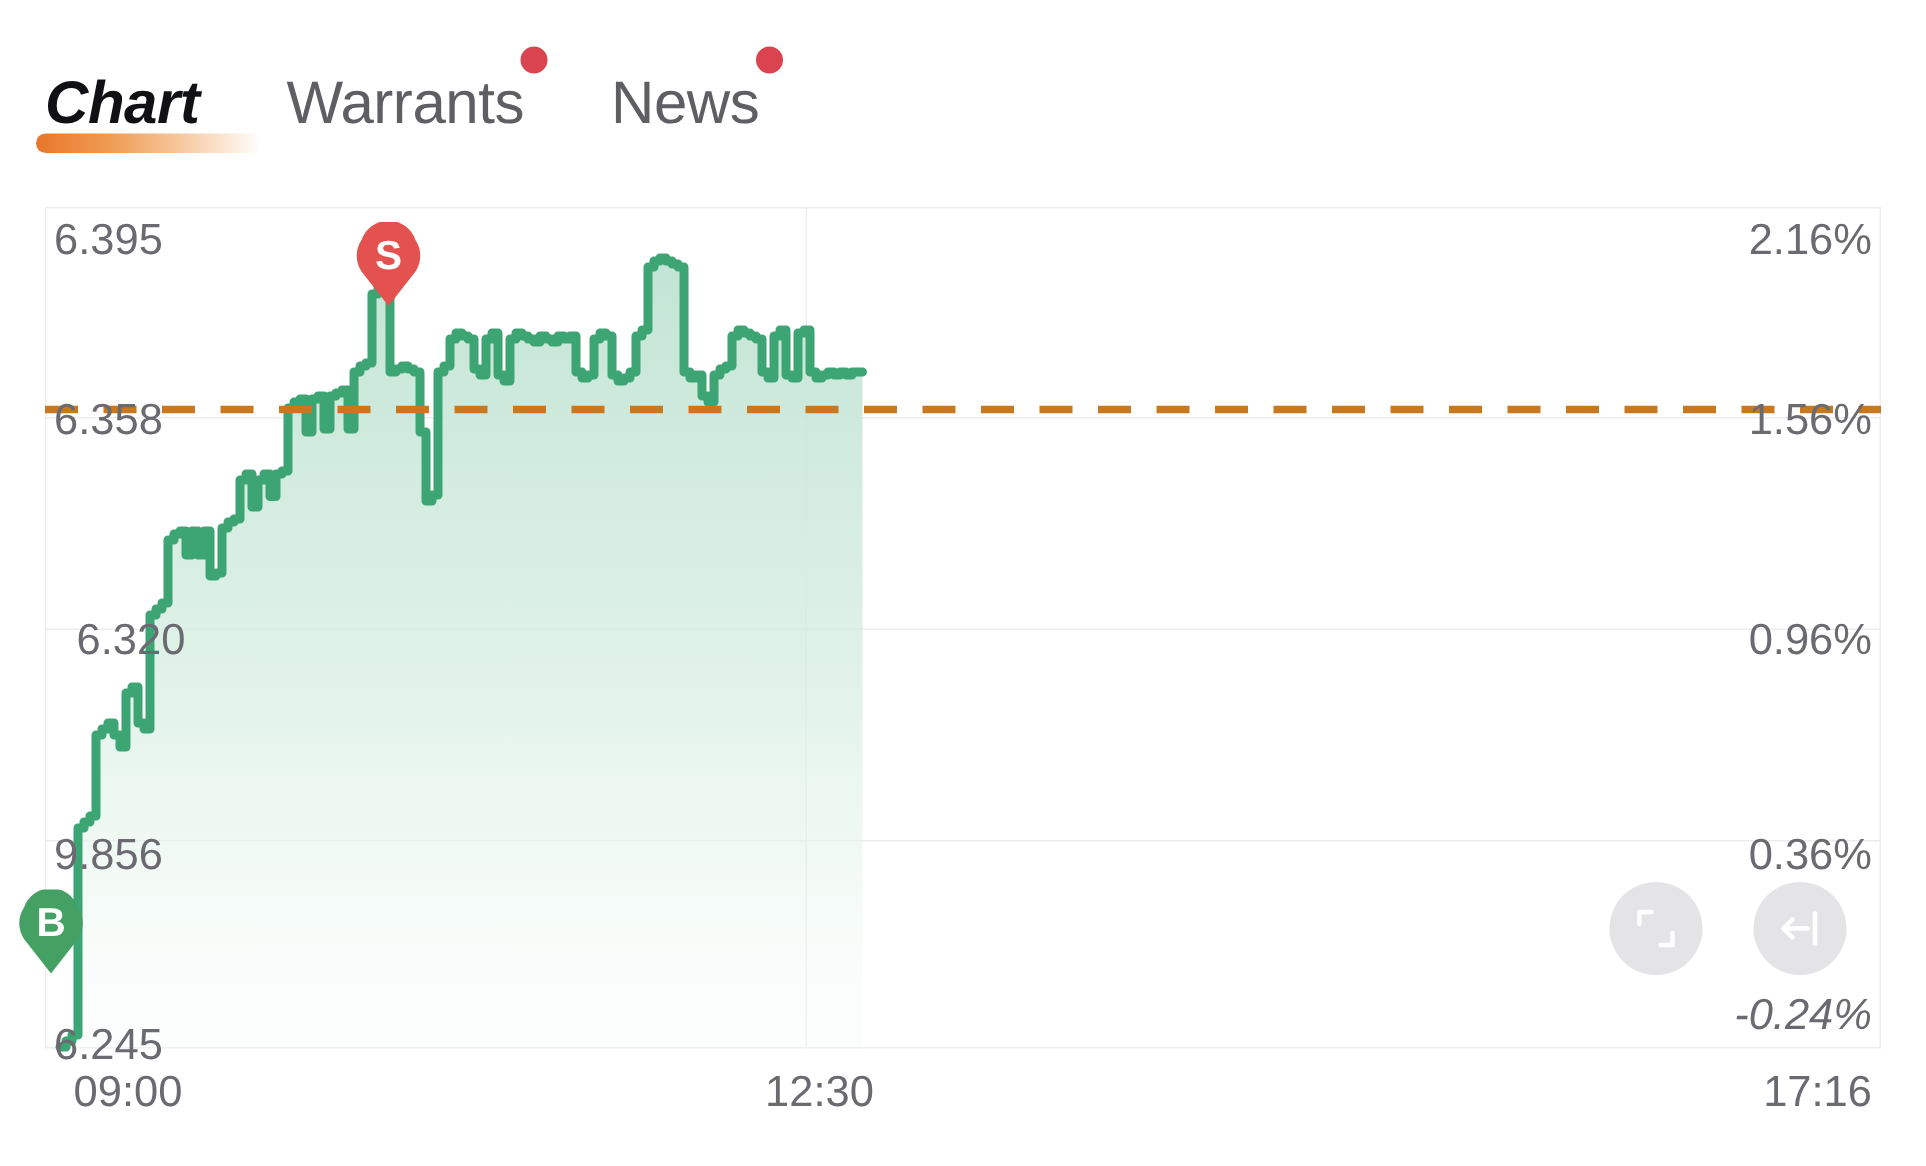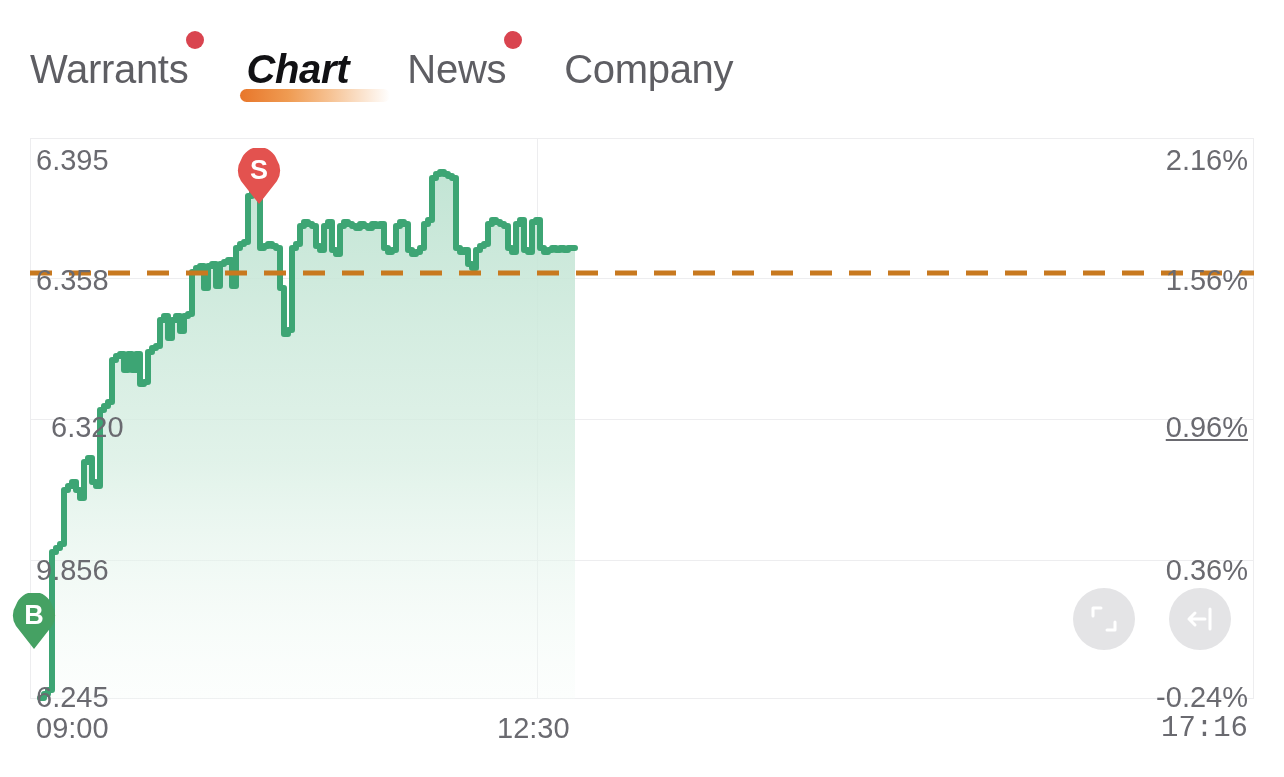--- a/index.html
+++ b/index.html
@@ -134,14 +134,14 @@
 
 <div class="tabbar">
 
+  <div class="tab active">
+    <span class="tab-label">Chart</span>
+    <span class="tab-underline"></span>
+  </div>
+
   <div class="tab">
     <span class="tab-label">Warrants</span>
     <span class="dot" style="background:#d9444f;"></span>
-  </div>
-
-  <div class="tab active">
-    <span class="tab-label">Chart</span>
-    <span class="tab-underline"></span>
   </div>
 
 

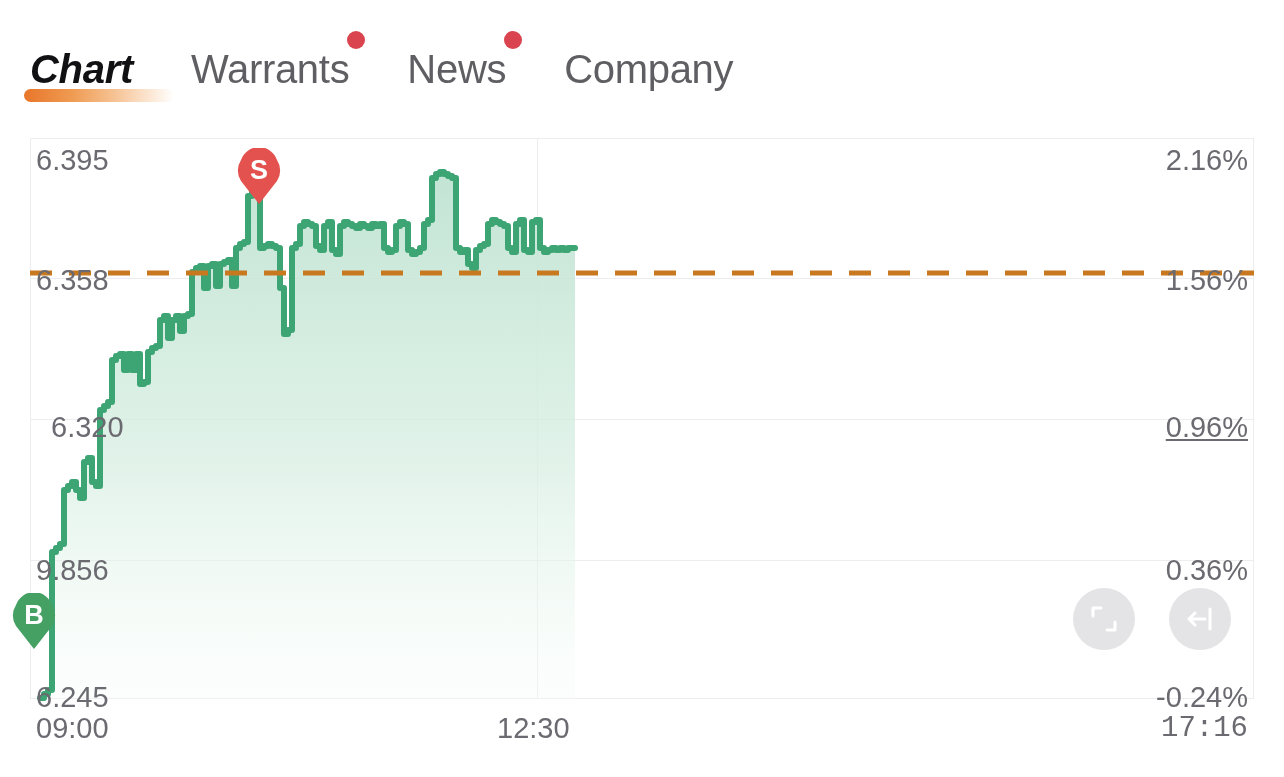--- a/index.html
+++ b/index.html
@@ -150,9 +150,6 @@
     <span class="dot" style="background:#d9444f;"></span>
   </div>
 
-  <div class="tab">
-    <span class="tab-label">Company</span>
-  </div>
 
 </div>
 

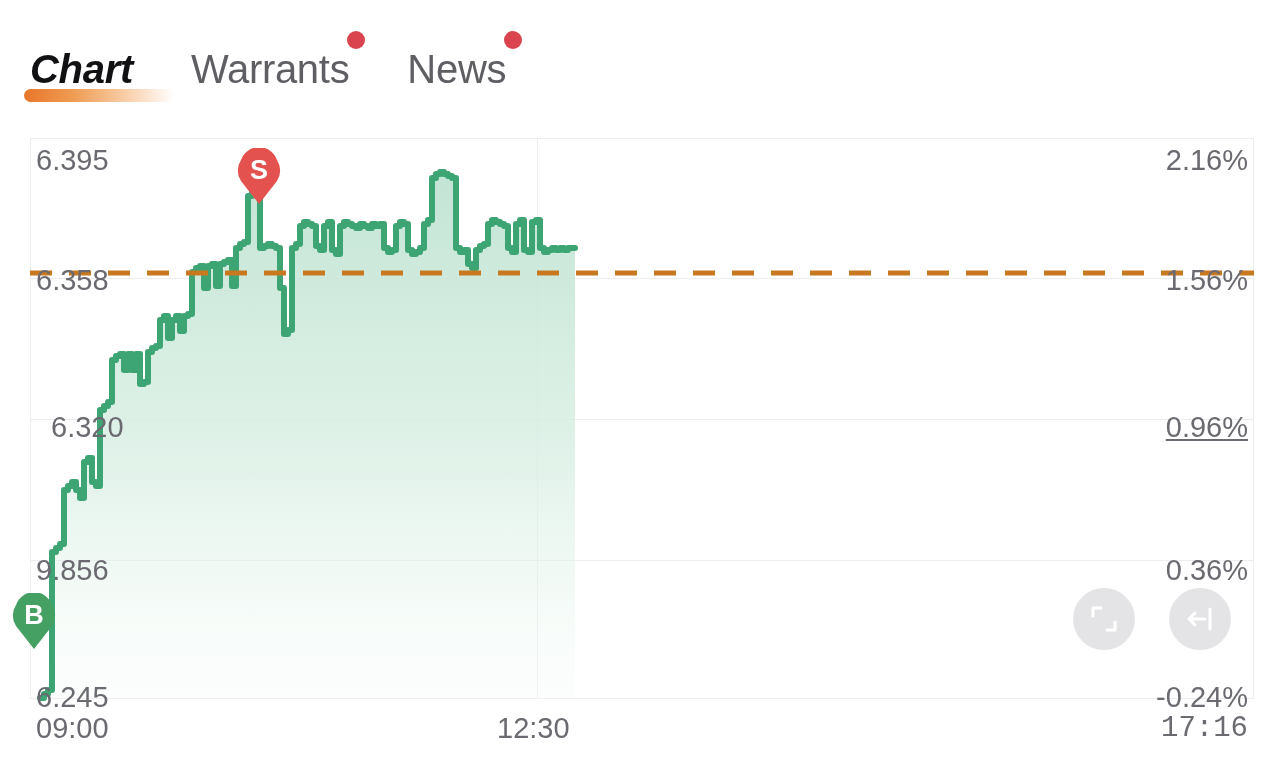--- a/index.html
+++ b/index.html
@@ -257,7 +257,7 @@
 
   <div class="ylabel right" style="top:8px;">2.16%</div>
   <div class="ylabel right" style="top:128px;">1.56%</div>
-  <div class="ylabel right" style="top:275px;text-decoration:underline;">0.96%</div>
+  <div class="ylabel right" style="top:275px;">0.96%</div>
   <div class="ylabel right" style="top:418px;">0.36%</div>
   <div class="ylabel right" style="top:545px;">-0.24%</div>
 

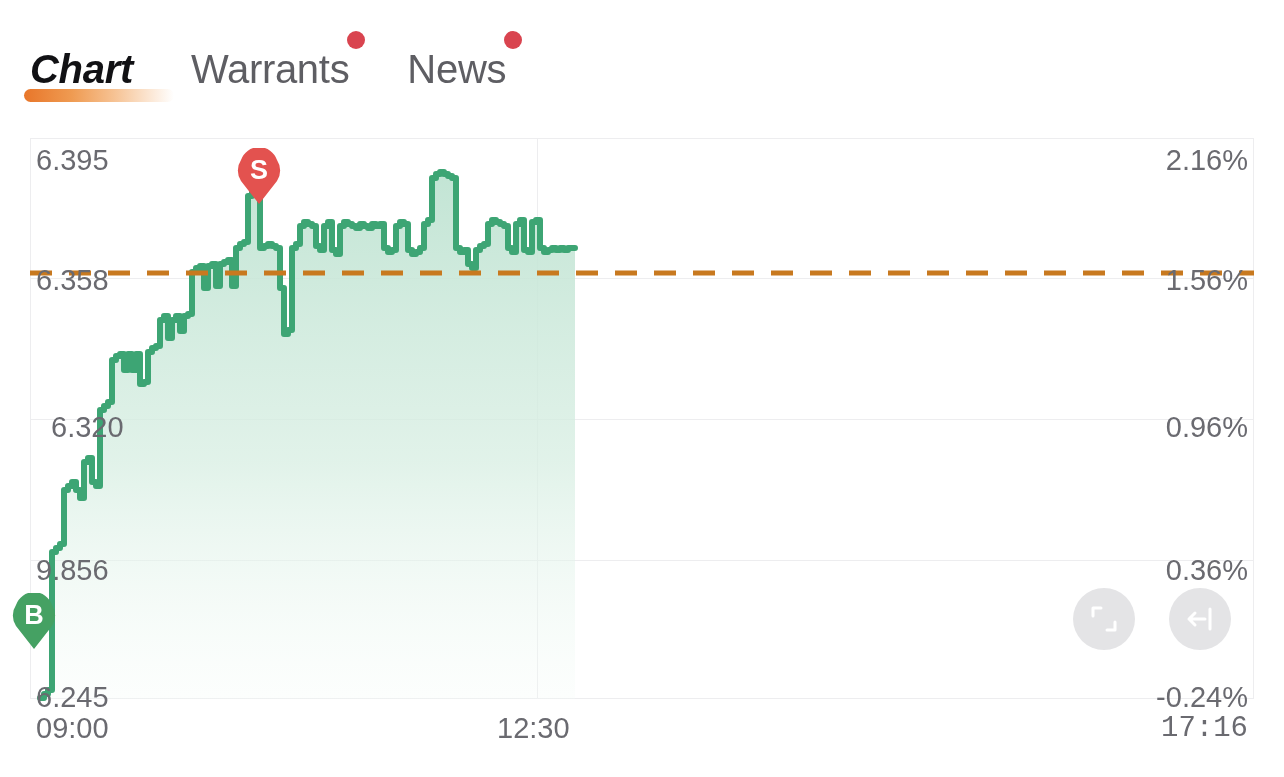--- a/index.html
+++ b/index.html
@@ -259,7 +259,7 @@
   <div class="ylabel right" style="top:128px;">1.56%</div>
   <div class="ylabel right" style="top:275px;">0.96%</div>
   <div class="ylabel right" style="top:418px;">0.36%</div>
-  <div class="ylabel right" style="top:545px;">-0.24%</div>
+  <div class="ylabel right" style="top:525px;font-style:italic;">-0.24%</div>
 
   <div class="marker" style="left:237px; top:10px;">
     <svg width="44" height="56" viewBox="0 0 44 56">

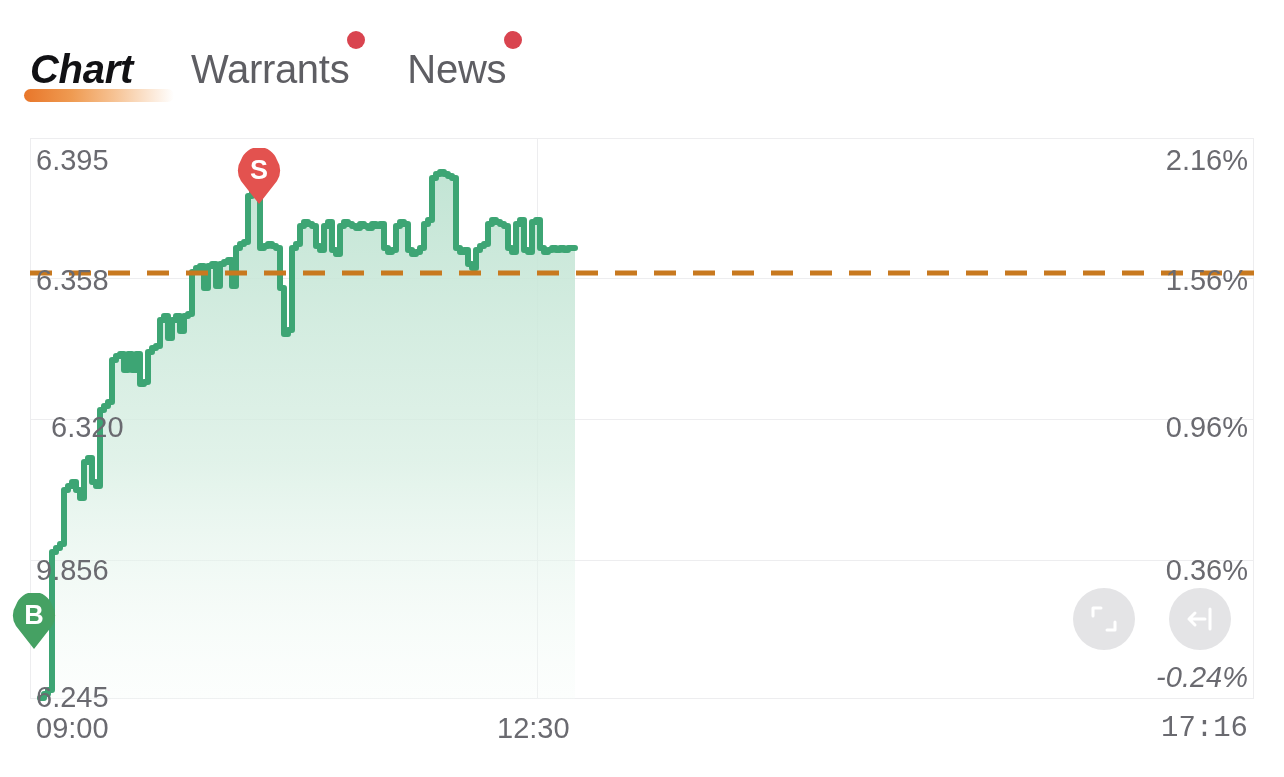--- a/index.html
+++ b/index.html
@@ -95,6 +95,7 @@
     color: #6a6a70;
     line-height: 1;
     white-space: nowrap;
+    margin-left: 13px;
   }
 
   

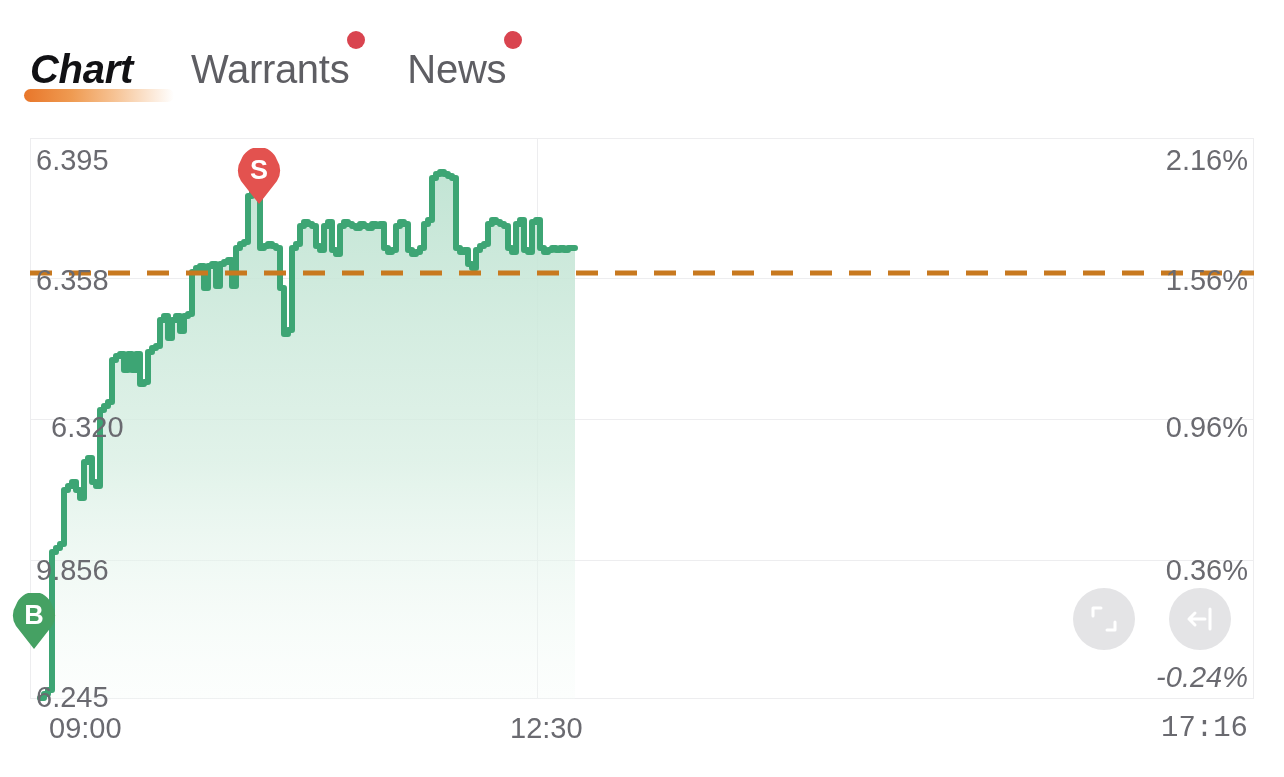--- a/index.html
+++ b/index.html
@@ -295,7 +295,7 @@
 <div>
   <div class="xlabel" style="left:36px; top:714px;">09:00</div>
   <div class="xlabel" style="left:497px; top:714px;">12:30</div>
-  <div class="xlabel" style="right:36px; top:714px;font-family:Liberation Mono, monospace;">17:16</div>
+  <div class="xlabel" style="right:36px; top:714px;">17:16</div>
 </div>
 
 </body></html>

